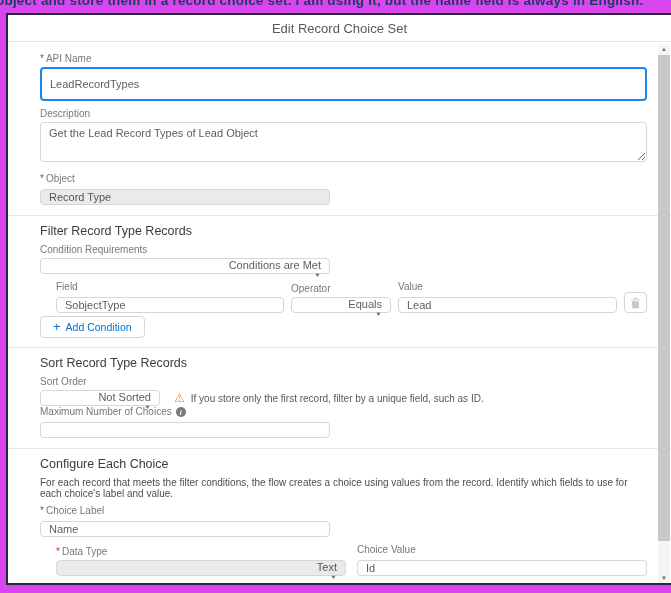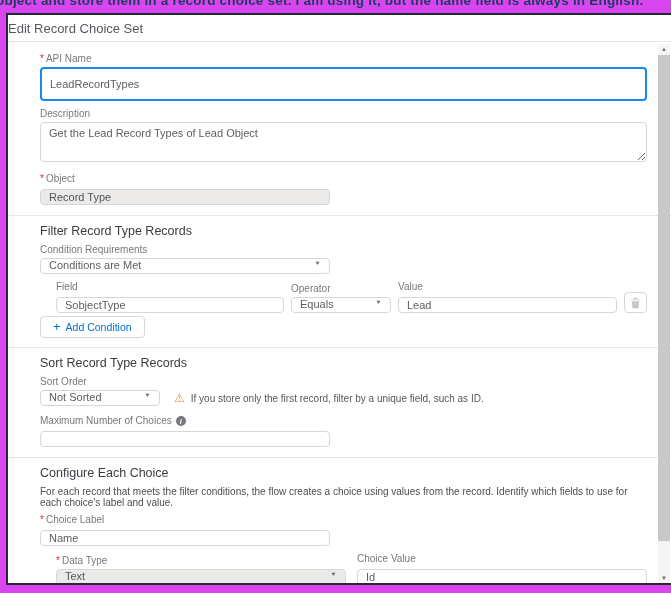--- a/index.html
+++ b/index.html
@@ -15,7 +15,7 @@
            border:2px solid #242a33; border-right:none; background:#fff; }
 
   .modal { position:absolute; inset:0; background:#fff; display:flex; flex-direction:column; overflow:hidden; }
-  .modal-header { height:27px; flex:0 0 27px; display:flex; align-items:center; justify-content:flex-start;
+  .modal-header { height:27px; flex:0 0 27px; display:flex; align-items:center; justify-content:center;
                   border-bottom:1px solid #e6e6e6; }
   .modal-title { font-size:13px; color:#55585d; }
 

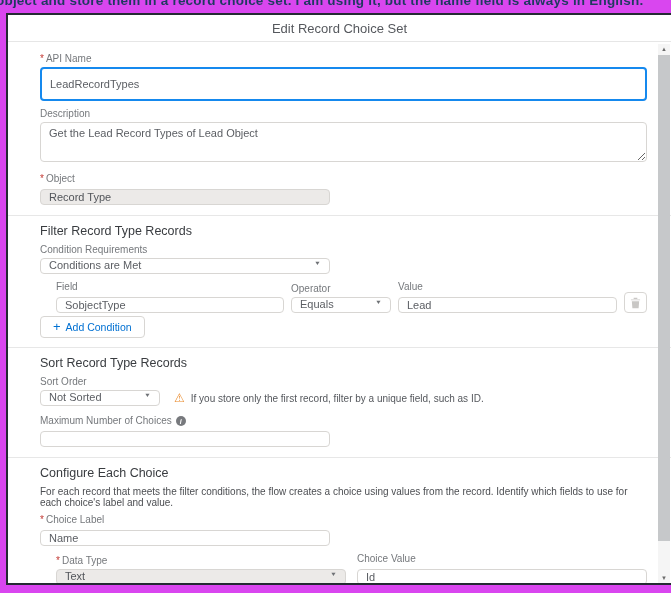--- a/index.html
+++ b/index.html
@@ -35,7 +35,7 @@
   .input-focused { height:34px; border:2px solid #1589ee; }
   .disabled { background:#eceae8; color:#52555a; }
 
-  .select { display:flex; align-items:flex-start; justify-content:space-between; cursor:pointer; }
+  .select { display:flex; align-items:flex-end; justify-content:space-between; cursor:pointer;flex-direction:column; }
   .chev { font-size:7px; color:#6f7276; transform:scaleY(.8); margin-left:6px; }
 
   .field { margin-bottom:7px; }

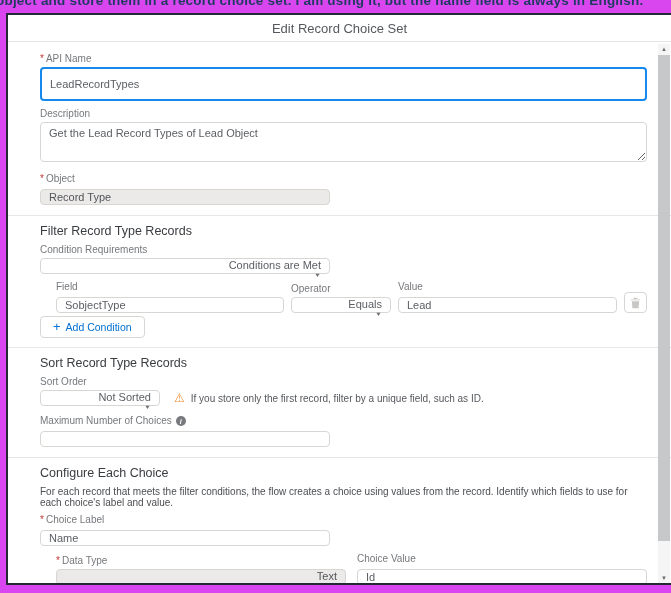--- a/index.html
+++ b/index.html
@@ -55,7 +55,7 @@
              color:#0070d2; font-size:10.5px; cursor:pointer; }
   .plus { font-size:13px; line-height:10px; }
 
-  .sort-row { display:flex; align-items:center; gap:14px; margin-bottom:9px; }
+  .sort-row { display:flex; align-items:center; gap:14px; }
   .warn-wrap { display:flex; align-items:center; gap:6px; }
   .warn-icon { color:#e98b2d; font-size:12px; line-height:12px; }
   .warn-text { font-size:10px; color:#55585d; }

